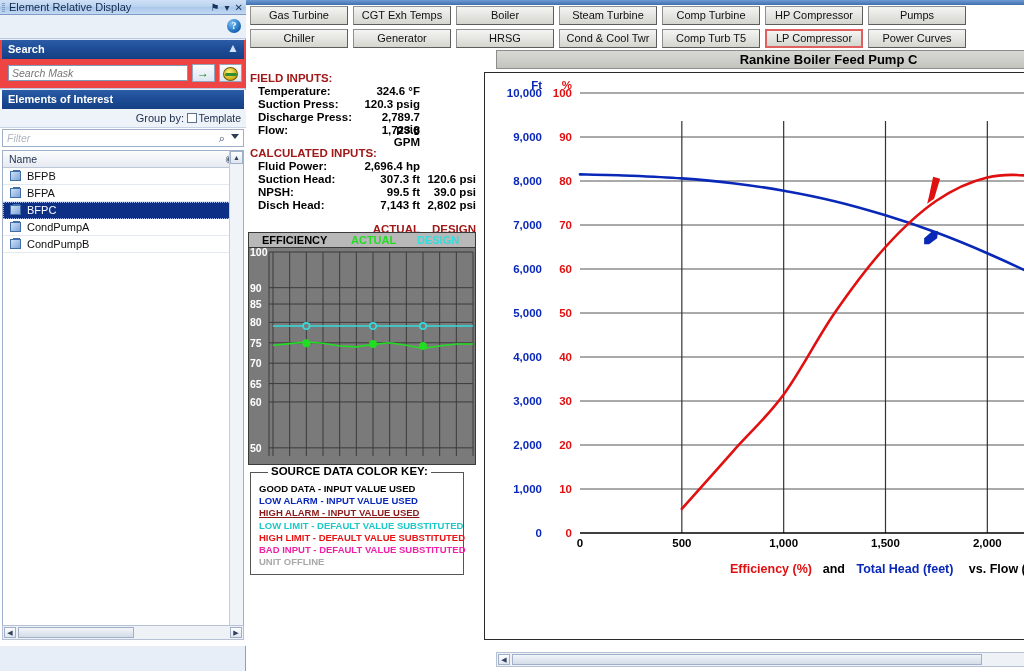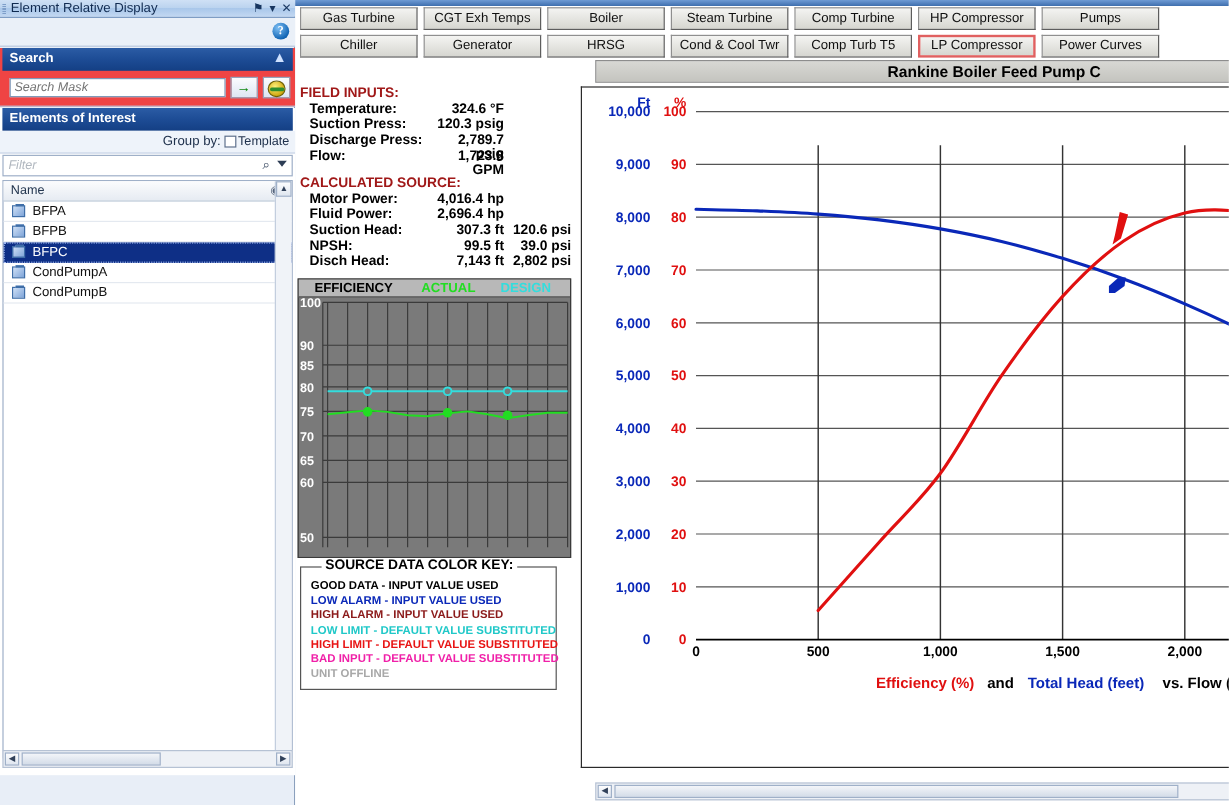--- a/index.html
+++ b/index.html
@@ -300,7 +300,7 @@
             </div>
           </div>
         <div style="height:10px"></div>
-        <div class="sect-lbl">CALCULATED SOURCE:</div>
+        <div class="sect-lbl">CALCULATED INPUTS:</div>
         <div id="cr-rows">
             <div class="drow">
               <span class="dk">Motor Power:</span>

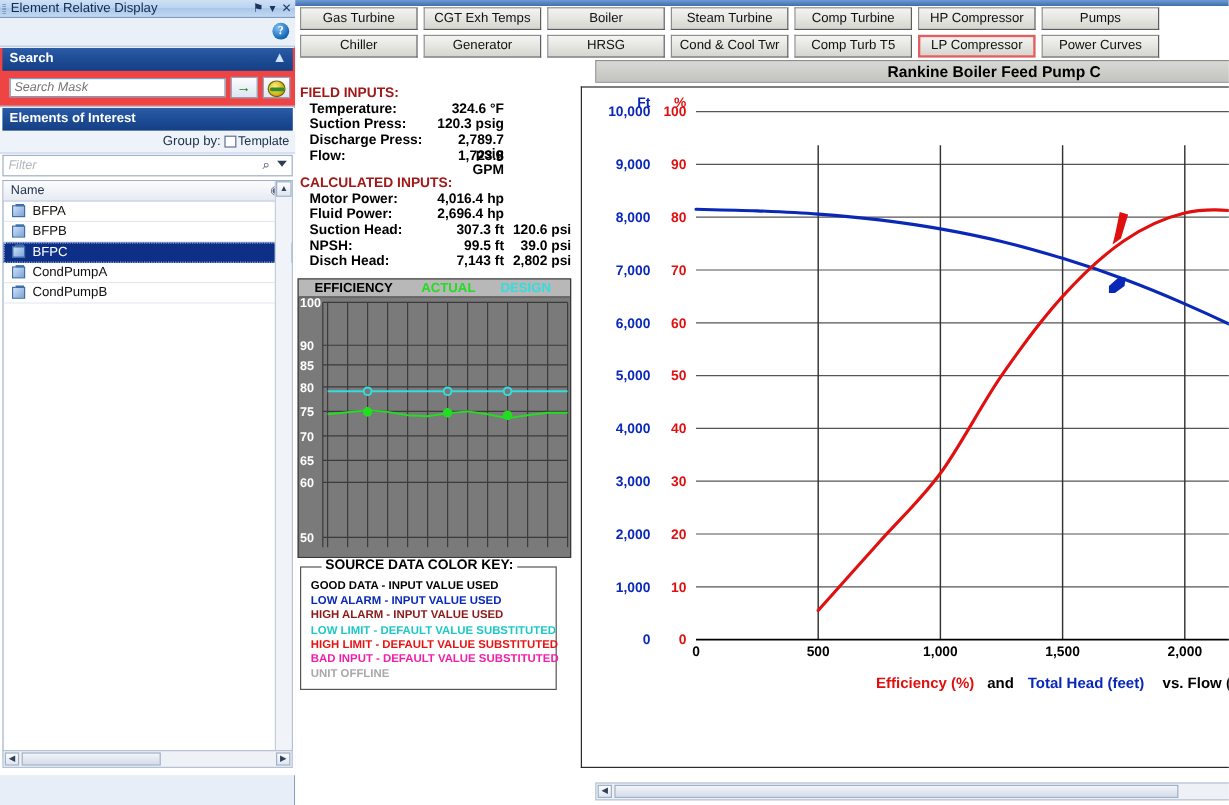--- a/index.html
+++ b/index.html
@@ -302,11 +302,6 @@
         <div style="height:10px"></div>
         <div class="sect-lbl">CALCULATED INPUTS:</div>
         <div id="cr-rows">
-            <div class="drow">
-              <span class="dk">Motor Power:</span>
-              <span class="dv1">4,016.4 hp</span>
-              <span class="dv2"></span>
-            </div>
             <div class="drow">
               <span class="dk">Fluid Power:</span>
               <span class="dv1">2,696.4 hp</span>

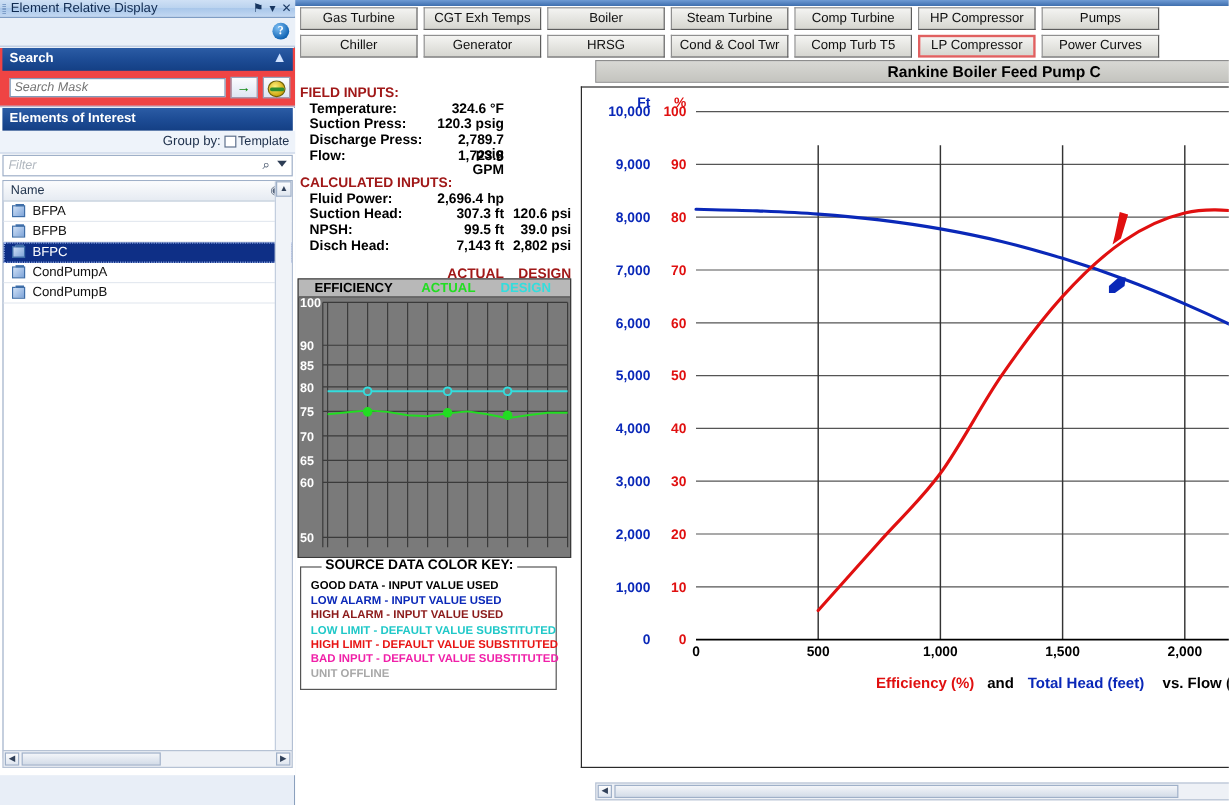--- a/index.html
+++ b/index.html
@@ -216,11 +216,11 @@
         <div id="tree-rows">
             <div class="trow">
               <span class="ticon"></span>
-              <span class="tlbl">BFPA</span>
+              <span class="tlbl">BFPB</span>
             </div>
             <div class="trow">
               <span class="ticon"></span>
-              <span class="tlbl">BFPB</span>
+              <span class="tlbl">BFPA</span>
             </div>
             <div class="trow sel">
               <span class="ticon"></span>

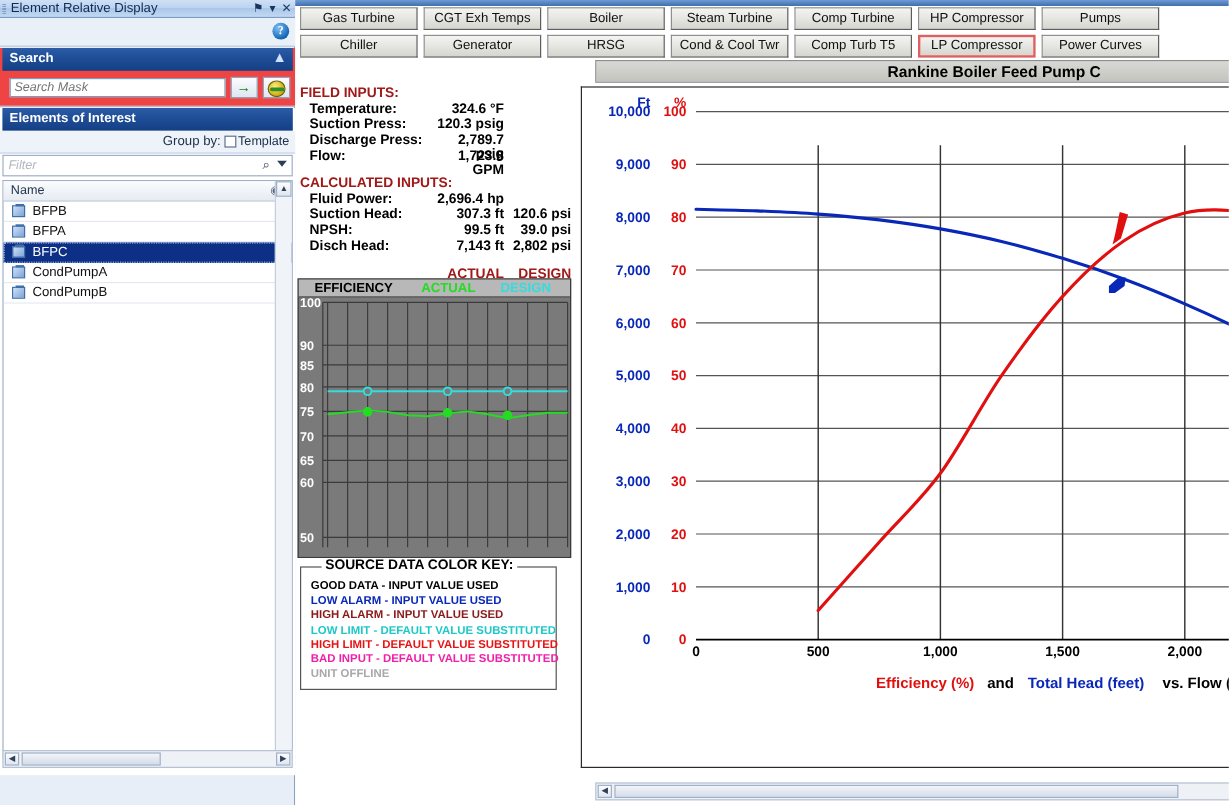--- a/index.html
+++ b/index.html
@@ -403,7 +403,7 @@
       <ul id="ckey-list">
           <li style="color: rgb(0, 0, 0);">GOOD DATA - INPUT VALUE USED</li>
           <li style="color: rgb(10, 40, 184);">LOW ALARM - INPUT VALUE USED</li>
-          <li style="color: rgb(139, 26, 26);">HIGH ALARM - INPUT VALUE USED</li>
+          <li style="color: rgb(139, 26, 26); text-decoration: underline;">HIGH ALARM - INPUT VALUE USED</li>
           <li style="color: rgb(31, 200, 200);">LOW LIMIT - DEFAULT VALUE SUBSTITUTED</li>
           <li style="color: rgb(232, 20, 20);">HIGH LIMIT - DEFAULT VALUE SUBSTITUTED</li>
           <li style="color: rgb(240, 32, 168);">BAD INPUT - DEFAULT VALUE SUBSTITUTED</li>

